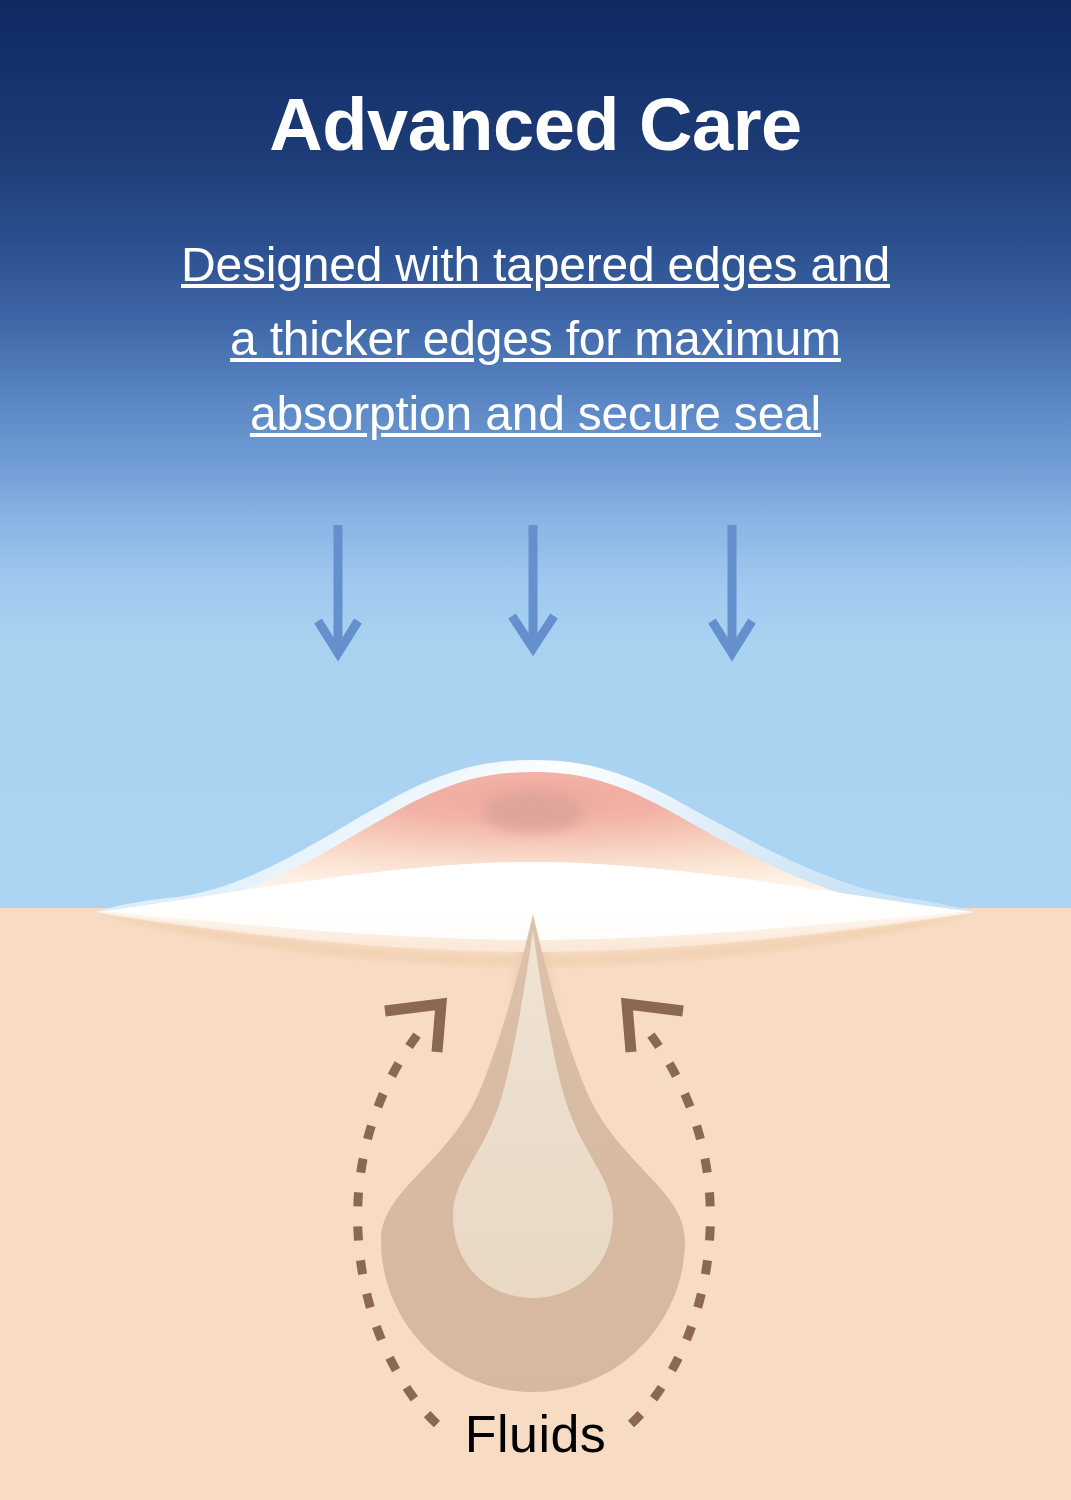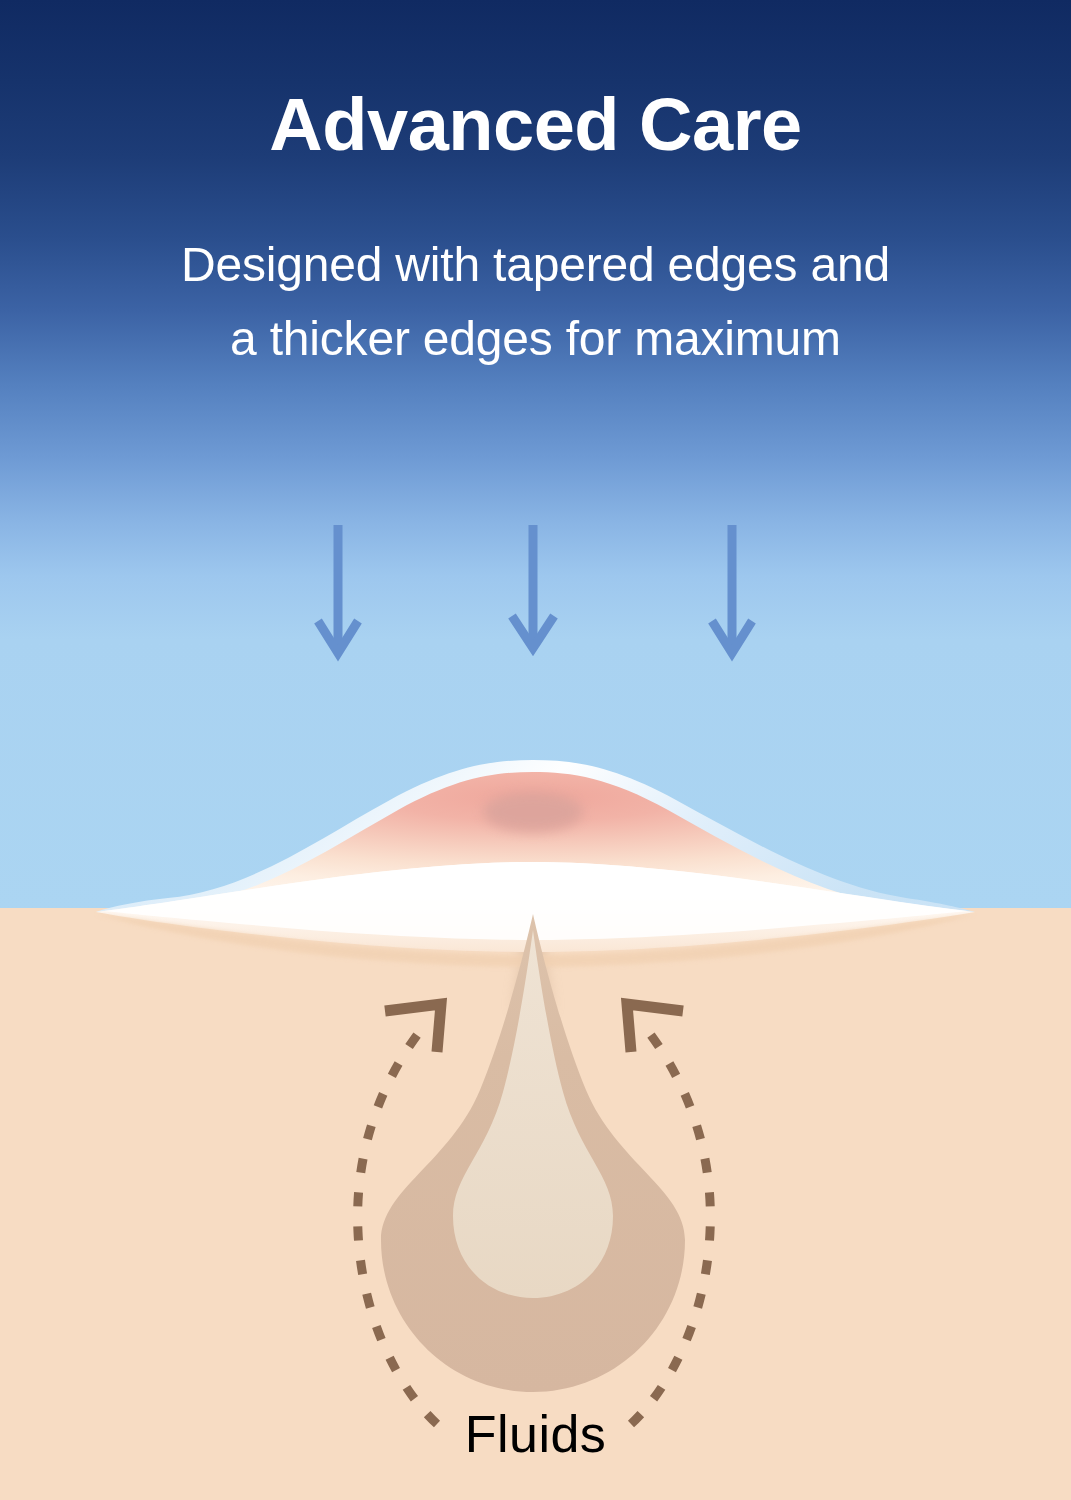--- a/index.html
+++ b/index.html
@@ -34,6 +34,7 @@
     font-weight:normal;
     line-height:1.55;
     letter-spacing:-0.2px;
+    text-decoration:underline;
   }
   #subtitle span { display:block; }
   #fluids-label {

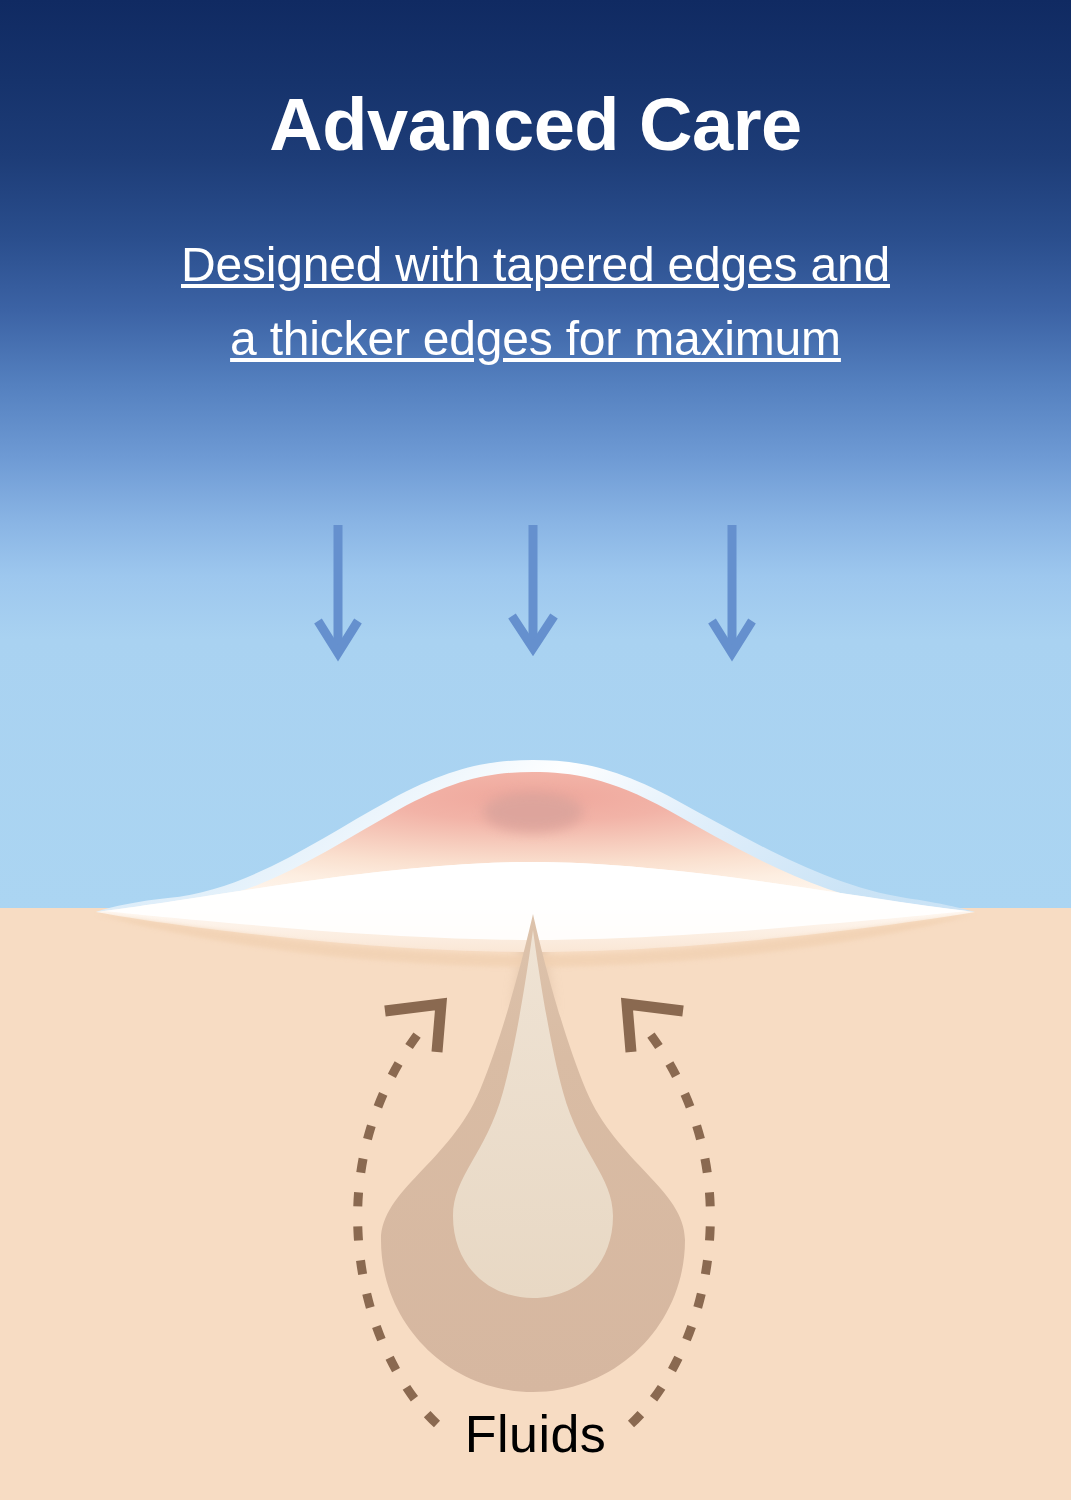--- a/index.html
+++ b/index.html
@@ -244,6 +244,7 @@
   <div class="txt" id="subtitle">
     <span>Designed with tapered edges and</span>
     <span>a thicker edges for maximum</span>
+    <span>absorption and secure seal</span>
   </div>
 
   <div class="txt" id="fluids-label">Fluids</div>

